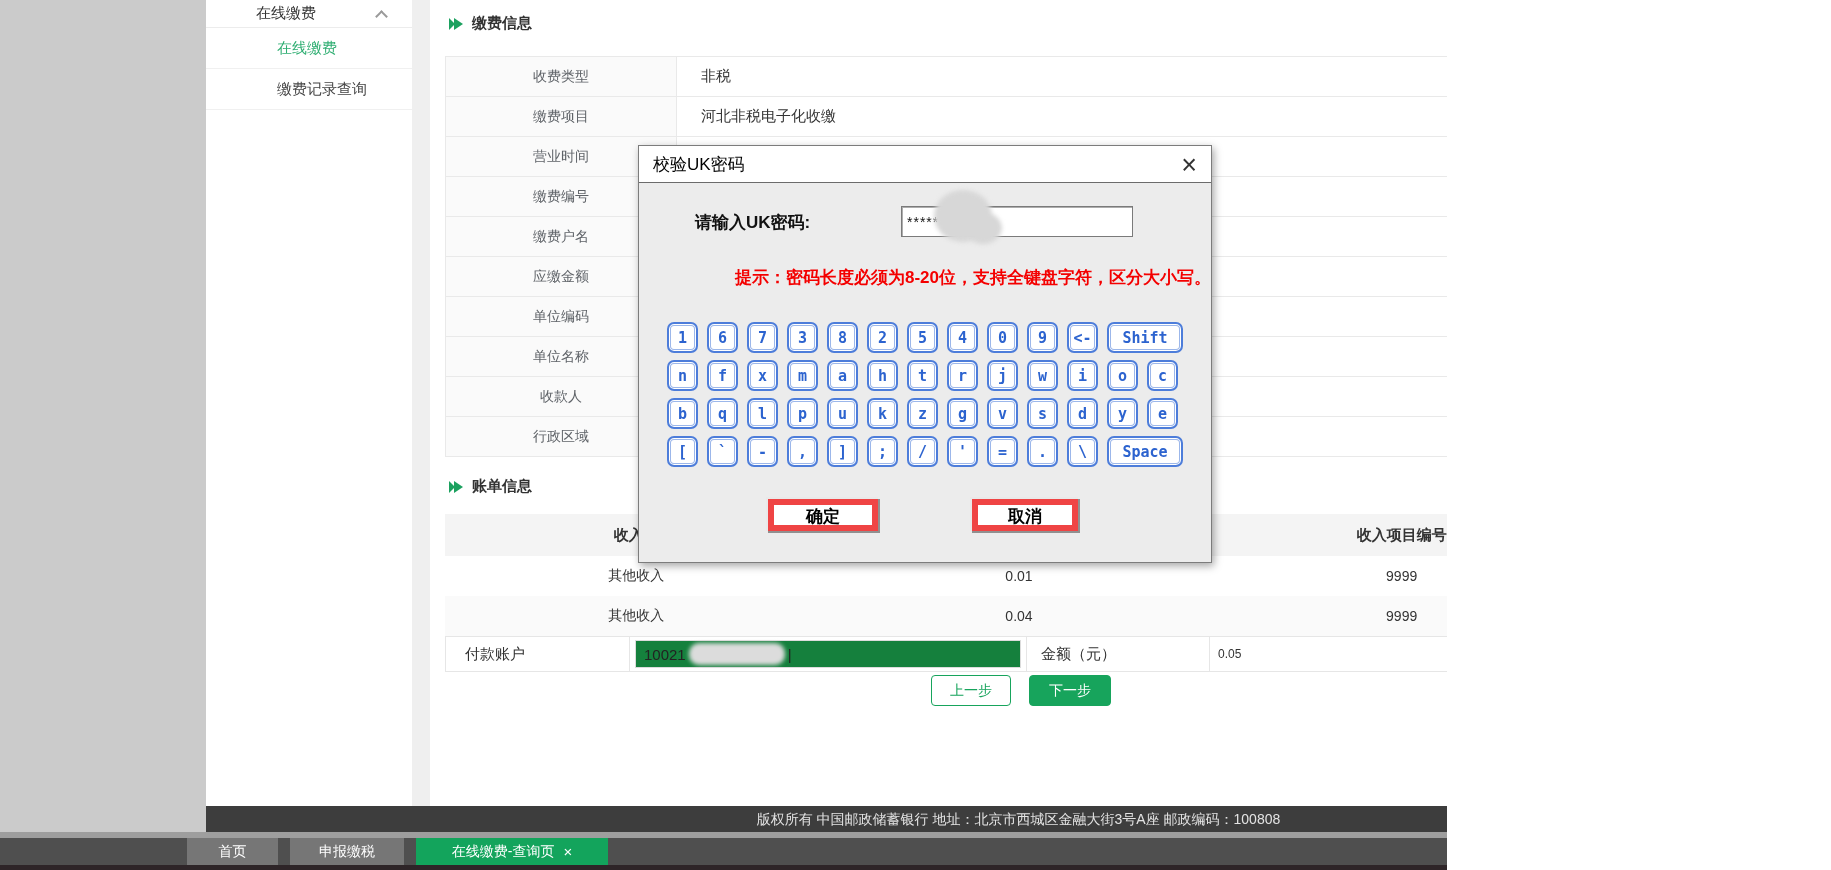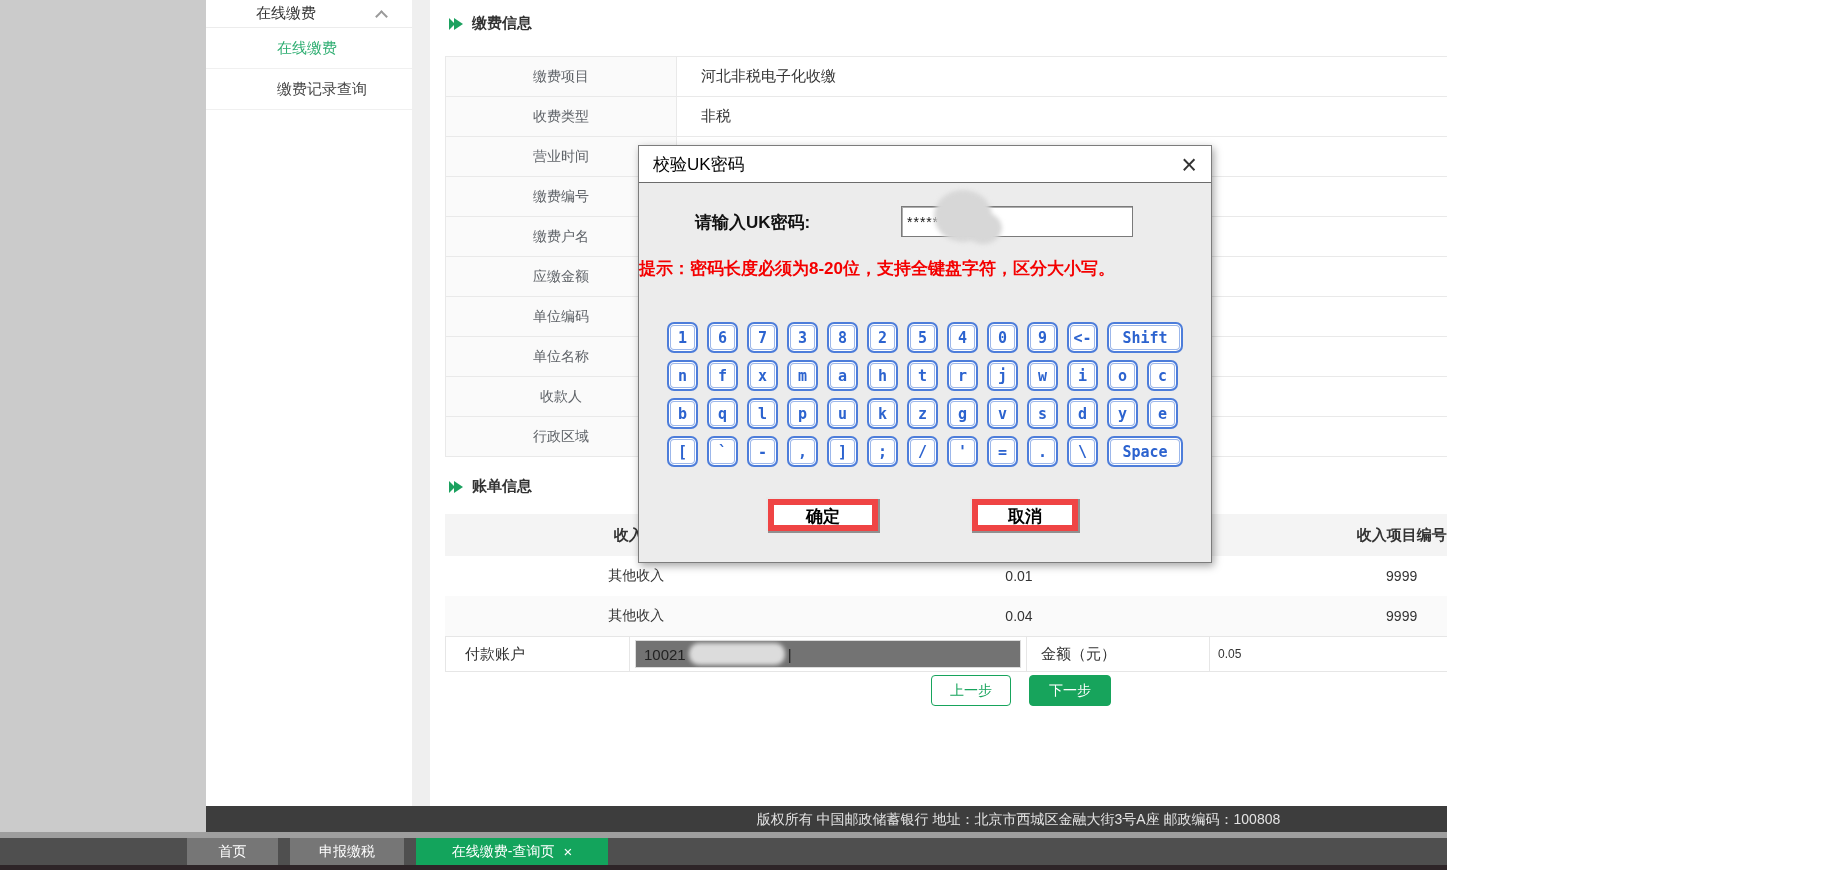--- a/index.html
+++ b/index.html
@@ -126,12 +126,12 @@
 
     <div class="info-table" id="info-rows">
         <div class="info-row">
+          <div class="info-label">收费类型</div>
+          <div class="info-value">非税</div>
+        </div>
+        <div class="info-row">
           <div class="info-label">缴费项目</div>
           <div class="info-value">河北非税电子化收缴</div>
-        </div>
-        <div class="info-row">
-          <div class="info-label">收费类型</div>
-          <div class="info-value">非税</div>
         </div>
         <div class="info-row">
           <div class="info-label">营业时间</div>

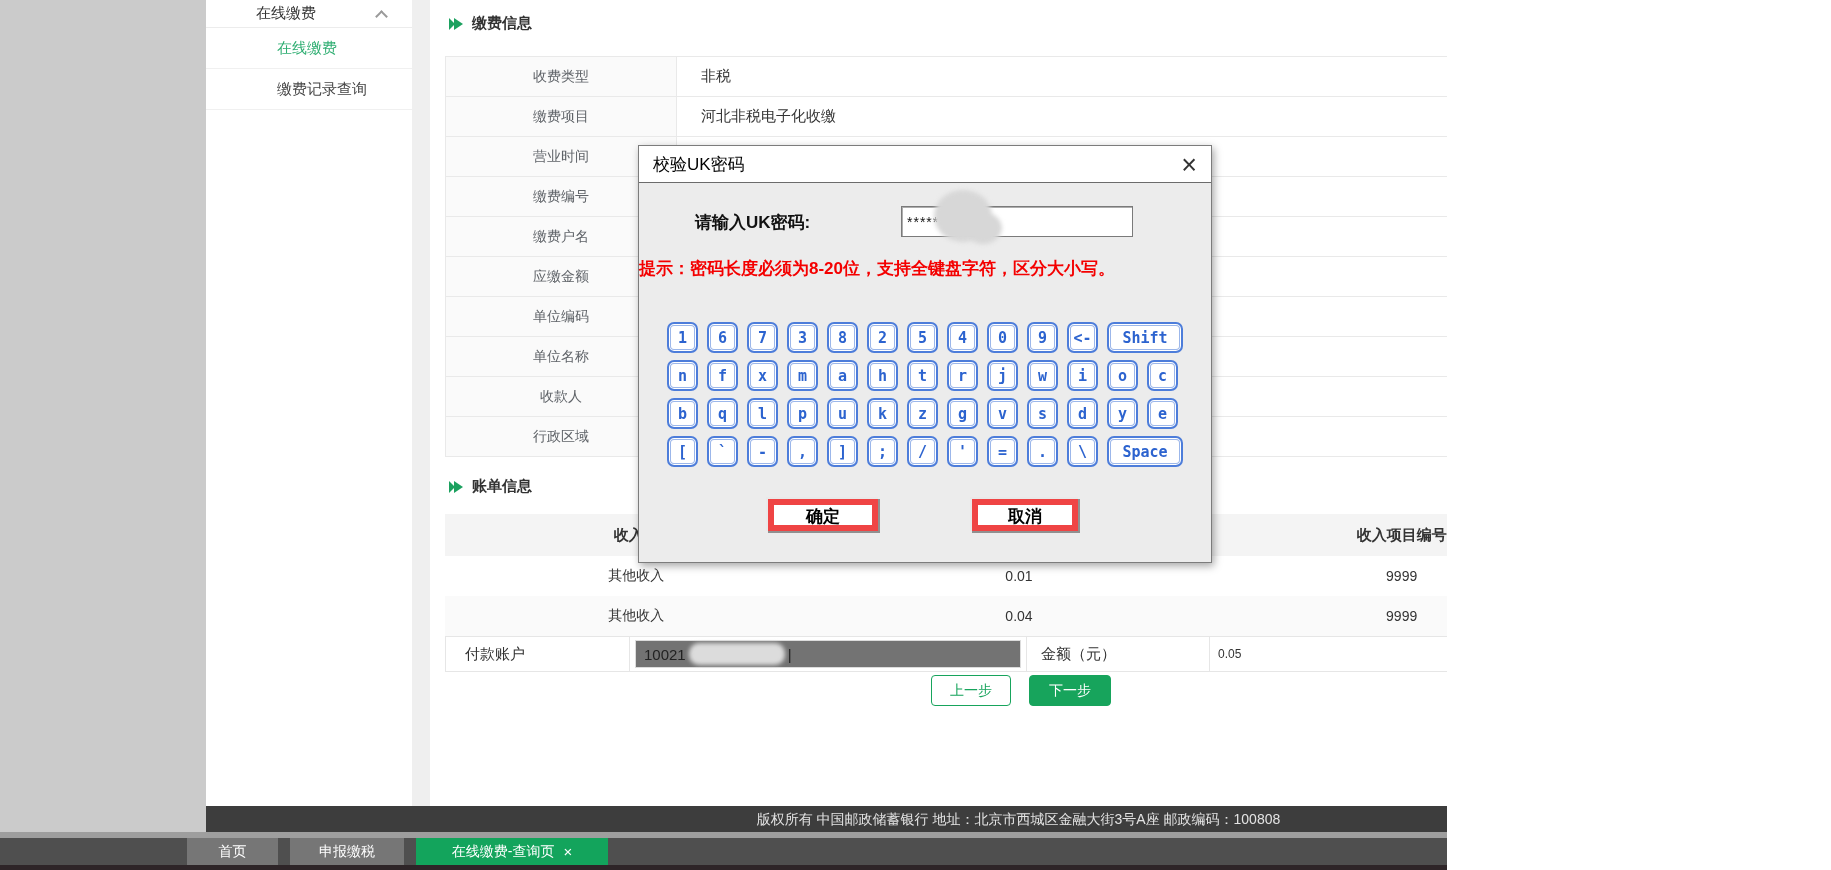--- a/index.html
+++ b/index.html
@@ -83,7 +83,7 @@
   .uk-input { position:absolute; left:262px; top:60px; width:232px; height:31px; background:#fff; border:1px solid #7a7a7a; box-shadow:inset 1px 1px 0 #adadad; padding-left:5px; font-size:14px; letter-spacing:1px; color:#111; display:flex; align-items:center; cursor:text; }
   .masked-tail { margin-left:48px; }
   .smudge-circle { position:absolute; left:295px; top:44px; width:58px; height:52px; background:#d7d7d7; border-radius:50%; filter:blur(2px); box-shadow:20px 12px 0 -10px #d7d7d7; }
-  .uk-hint { position:absolute; left:0; top:111px; width:100%; text-align:left; font-size:17px; font-weight:bold; color:#f40000; }
+  .uk-hint { position:absolute; left:0; top:120px; width:100%; text-align:right; font-size:17px; font-weight:bold; color:#f40000; }
   .kb { position:absolute; left:28px; top:176px; width:520px; }
   .kb-row { display:flex; gap:9px; margin-bottom:7px; }
   .kb-key { width:31px; height:31px; background:#fff; border:2px solid #4d7dda; border-radius:7px; box-shadow:inset 0 0 0 1px #fff, inset 0 0 0 2px #9cb7ea; color:#2c63cf; font-family:"DejaVu Sans Mono",monospace; font-size:15px; font-weight:bold; display:flex; align-items:center; justify-content:center; cursor:pointer; padding:0; }

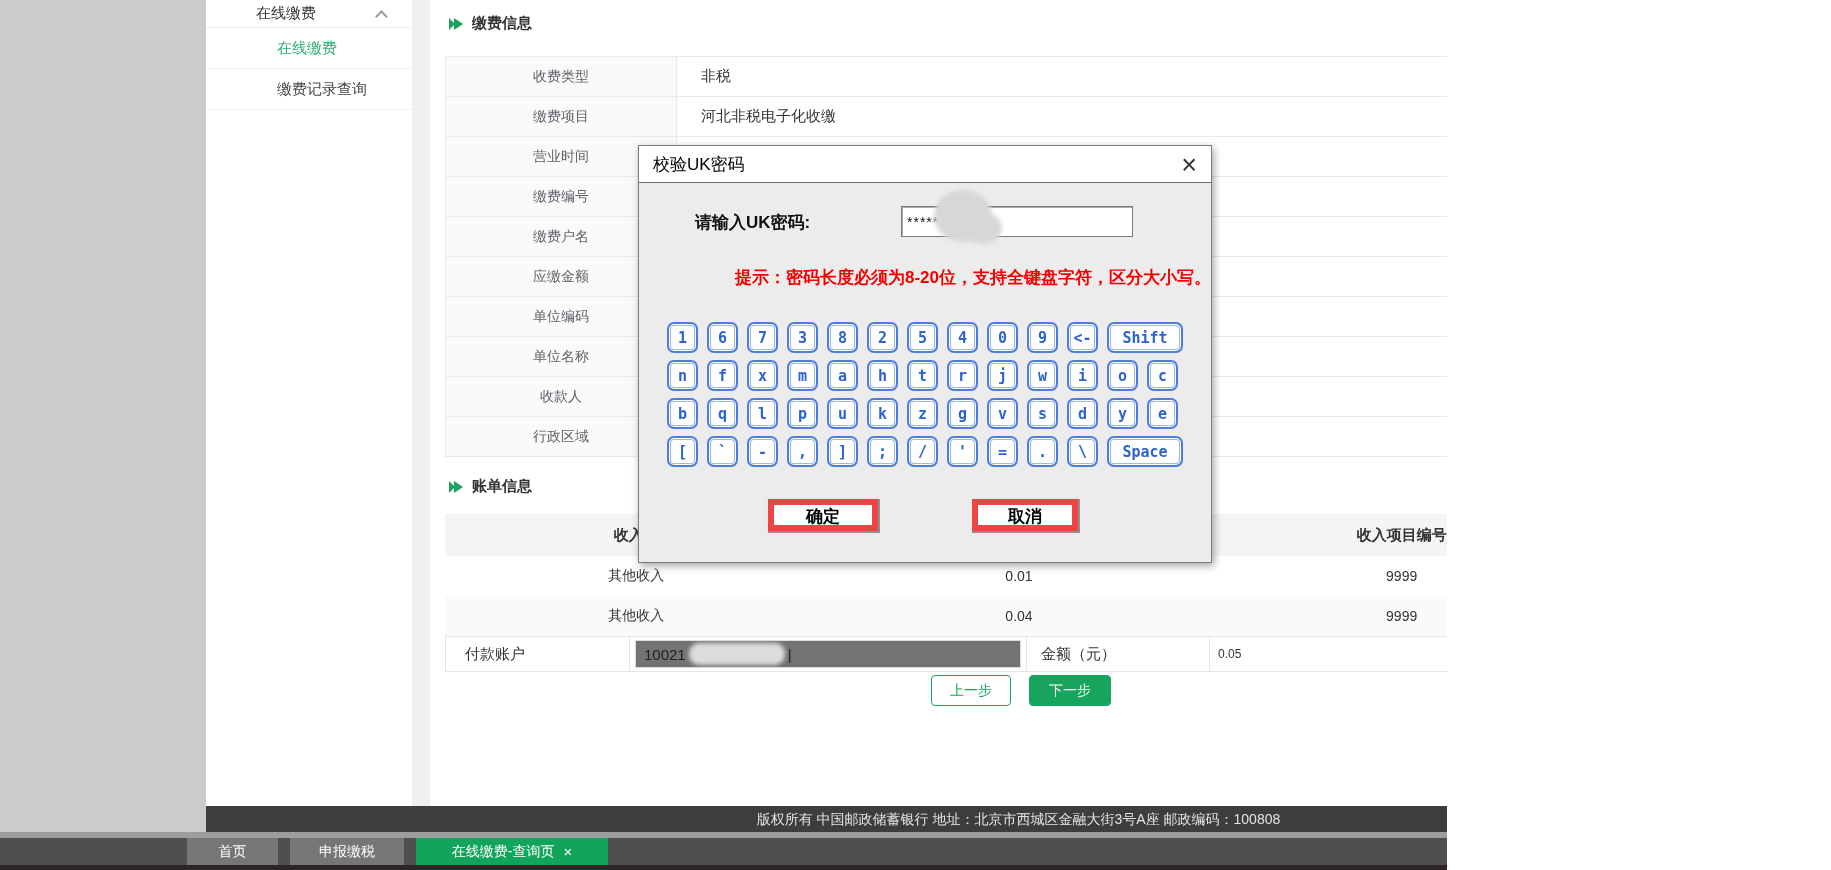--- a/index.html
+++ b/index.html
@@ -44,7 +44,7 @@
   .pay-row { position:absolute; left:239px; top:636px; width:1148px; height:36px; display:flex; border:1px solid #e6e6e6; font-size:15px; color:#333; background:#fff; }
   .pay-c1 { width:184px; display:flex; align-items:center; padding-left:19px; border-right:1px solid #e6e6e6; }
   .pay-c2 { width:397px; display:flex; align-items:center; border-right:1px solid #e6e6e6; padding:0 5px; }
-  .account-box { width:100%; height:28px; border:1px solid #dcdcdc; display:flex; align-items:center; padding-left:8px; font-size:15px; color:#222; background:#737373; }
+  .account-box { width:100%; height:28px; border:1px solid #dcdcdc; display:flex; align-items:center; padding-left:8px; font-size:15px; color:#222; background:#15803d; }
   .smudge-rect { display:inline-block; width:96px; height:22px; margin:0 3px; background:#dcdcdc; border-radius:10px; filter:blur(2px); }
   .caret { color:#222; }
   .pay-c3 { width:183px; display:flex; align-items:center; padding-left:14px; border-right:1px solid #e6e6e6; }

